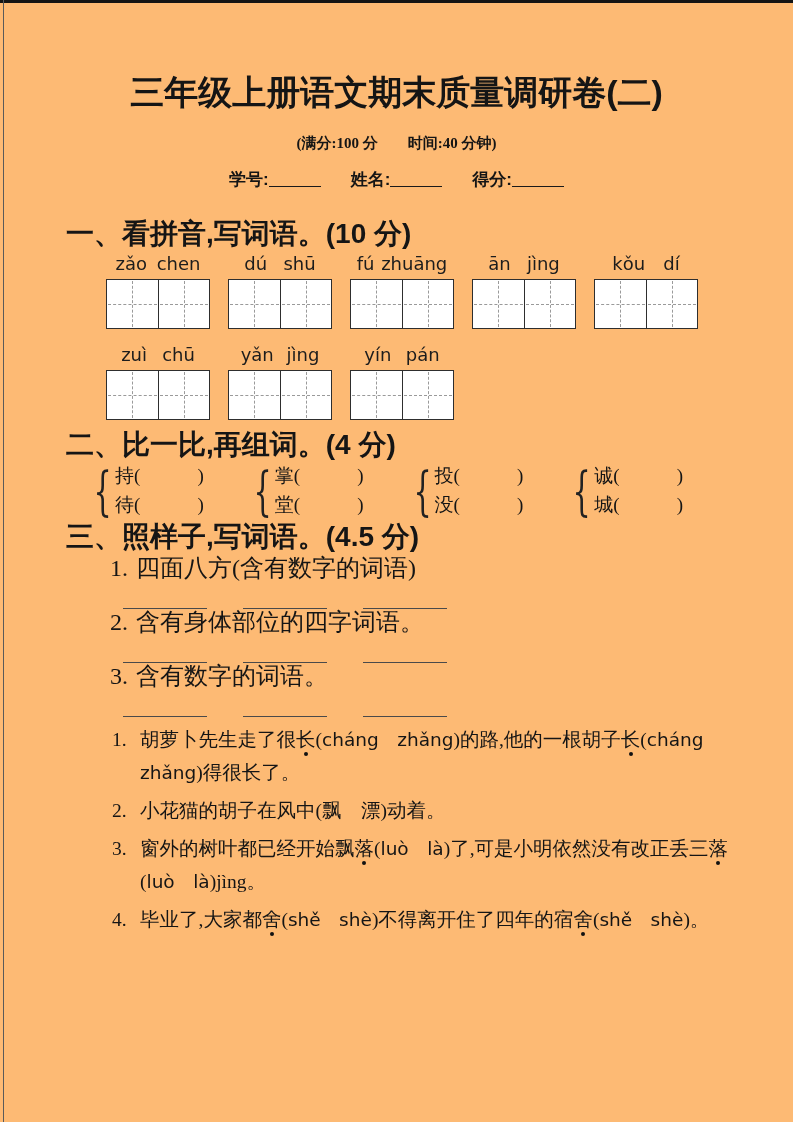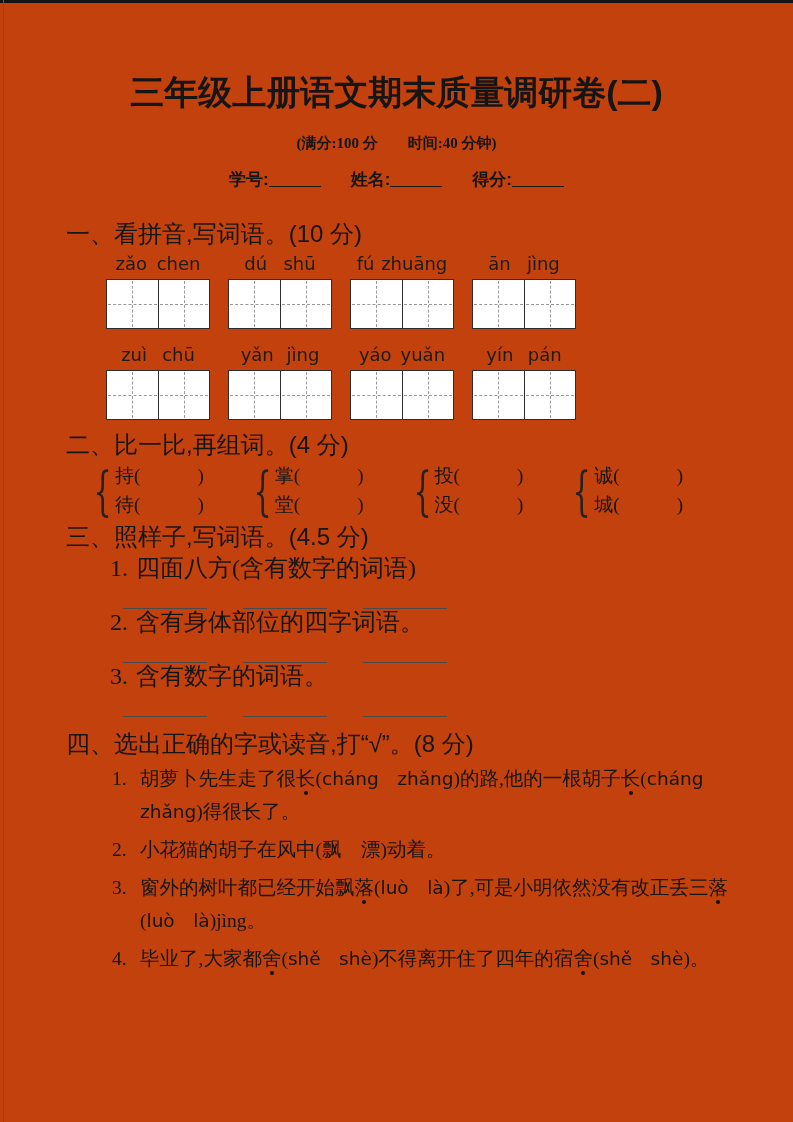--- a/index.html
+++ b/index.html
@@ -3,7 +3,7 @@
 <meta charset="utf-8">
 <style>
   html,body{margin:0;padding:0;background:#ffffff;}
-  .page{position:relative;width:793px;height:1122px;background:#c2410c;overflow:hidden;
+  .page{position:relative;width:793px;height:1122px;background:#fdba74;overflow:hidden;
         color:#151515;font-family:"Liberation Serif","DejaVu Serif",serif;}
   .edge-top{position:absolute;top:0;left:0;right:0;height:3px;background:#141414;}
   .edge-left{position:absolute;top:0;bottom:0;left:3px;width:1px;background:#5a5a5a;}

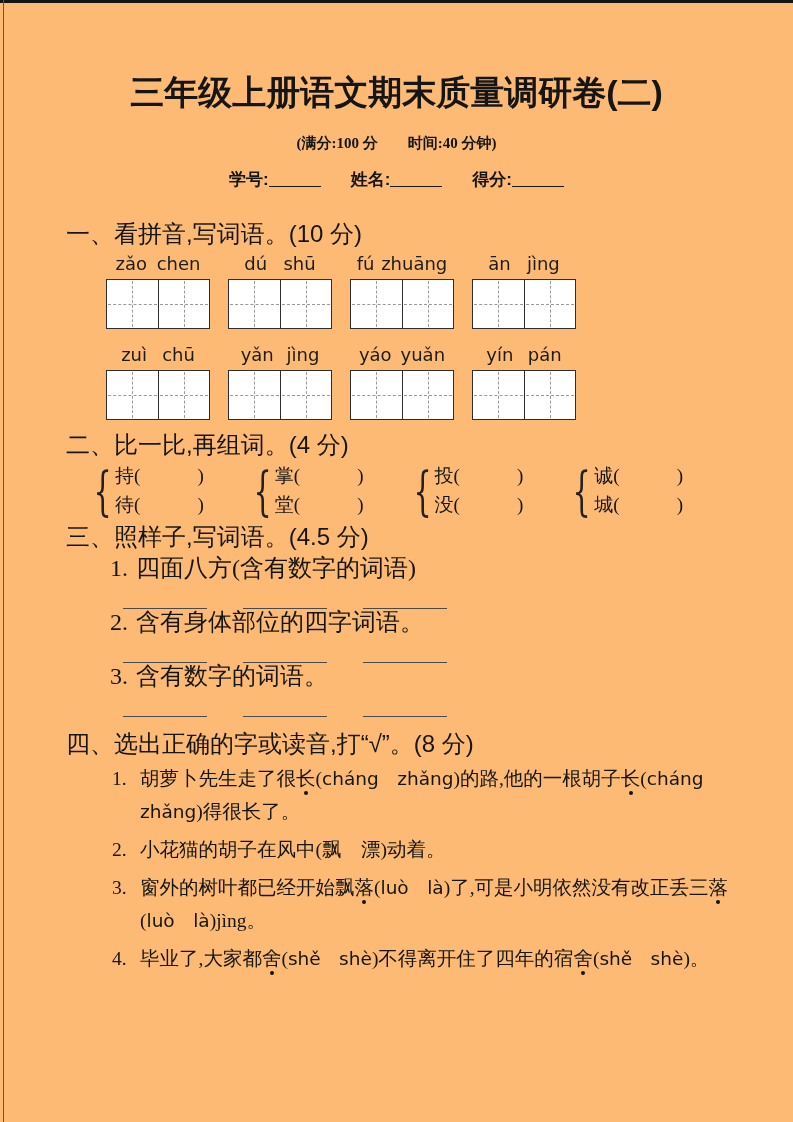--- a/index.html
+++ b/index.html
@@ -16,7 +16,7 @@
   .field{margin:0 15px;white-space:nowrap;}
   .fblank{display:inline-block;width:52px;height:13px;border-bottom:1.6px solid #1a1a1a;vertical-align:-2px;}
 
-  .sec{margin:30px 0 0 66px;font-size:24px;line-height:25px;font-weight:normal;
+  .sec{margin:30px 0 0 66px;font-size:28px;line-height:25px;font-weight:bold;
        font-family:"Liberation Sans","DejaVu Sans",sans-serif;}
   .sec.s2{margin-top:12px;} .sec.s3{margin-top:6px;} .sec.s4{margin-top:14px;}
 

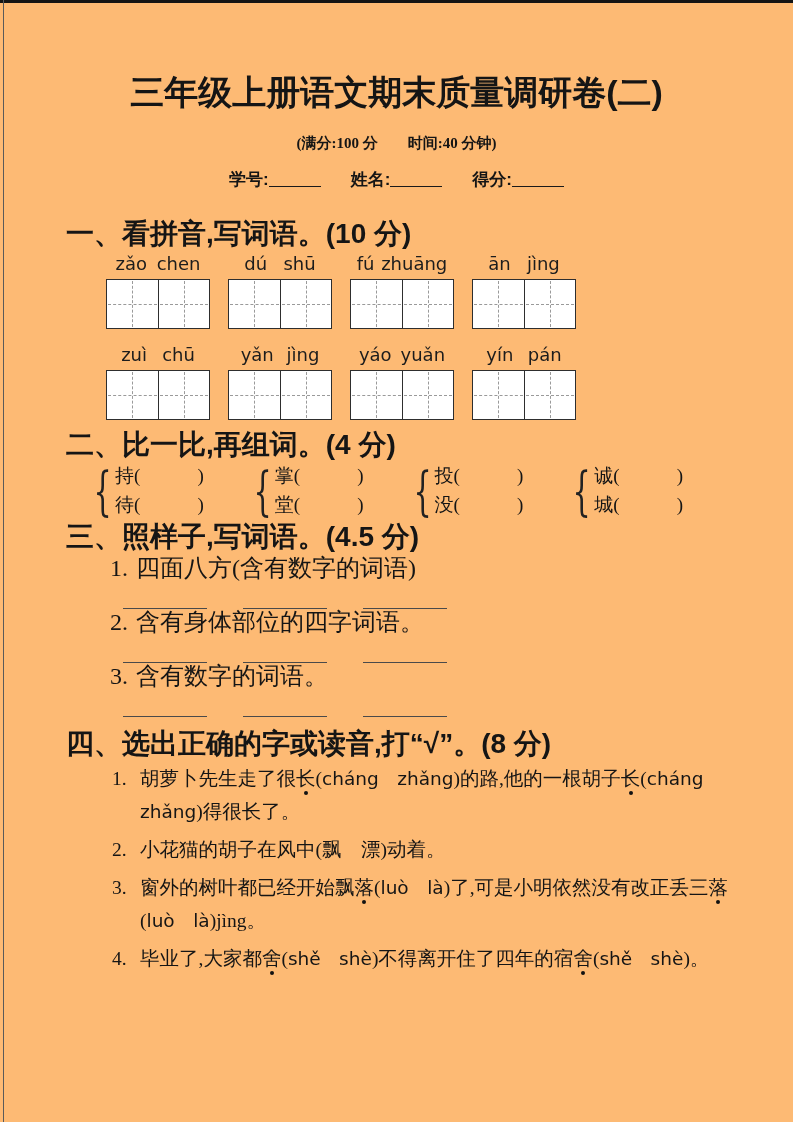--- a/index.html
+++ b/index.html
@@ -106,6 +106,16 @@
             <div class="hzcell"></div>
           </div>
         </div>
+        <div class="py-group">
+          <div class="py-label">
+            <span>kǒu</span>
+            <span>dí</span>
+          </div>
+          <div class="hzbox">
+            <div class="hzcell"></div>
+            <div class="hzcell"></div>
+          </div>
+        </div>
       </div>
       <div class="py-row second">
         <div class="py-group">

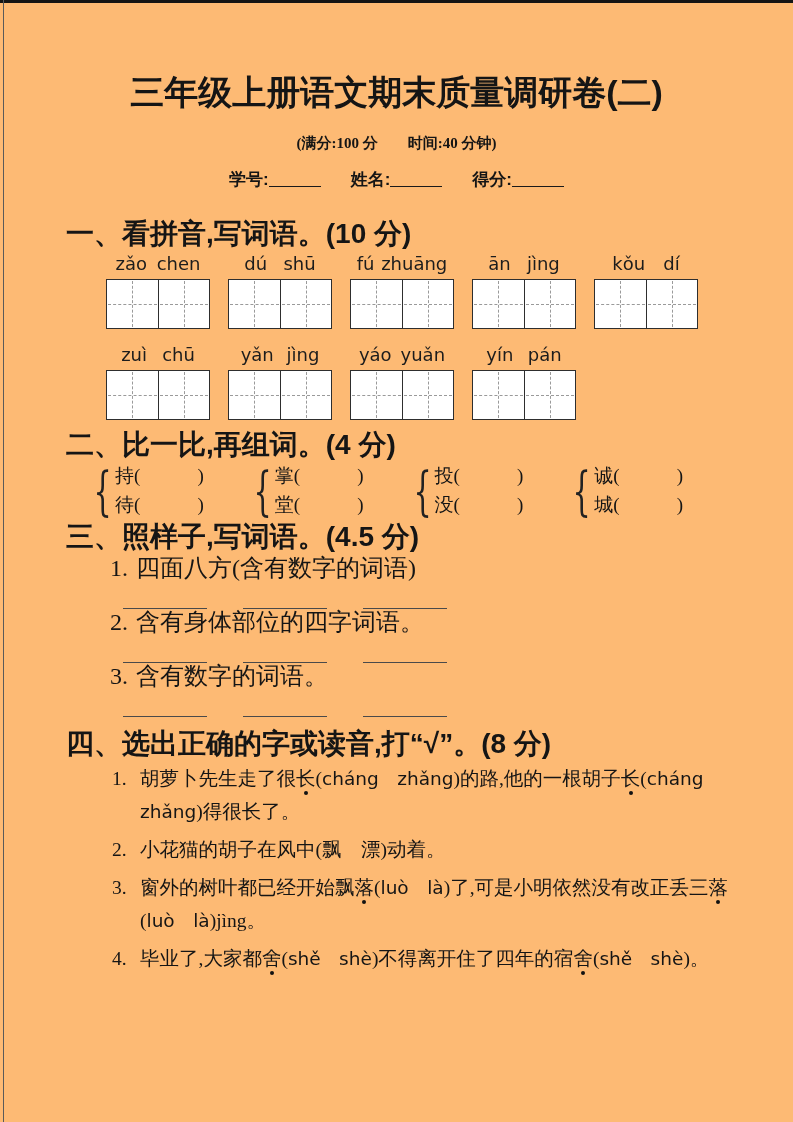--- a/index.html
+++ b/index.html
@@ -140,16 +140,6 @@
         </div>
         <div class="py-group">
           <div class="py-label">
-            <span>yáo</span>
-            <span>yuǎn</span>
-          </div>
-          <div class="hzbox">
-            <div class="hzcell"></div>
-            <div class="hzcell"></div>
-          </div>
-        </div>
-        <div class="py-group">
-          <div class="py-label">
             <span>yín</span>
             <span>pán</span>
           </div>

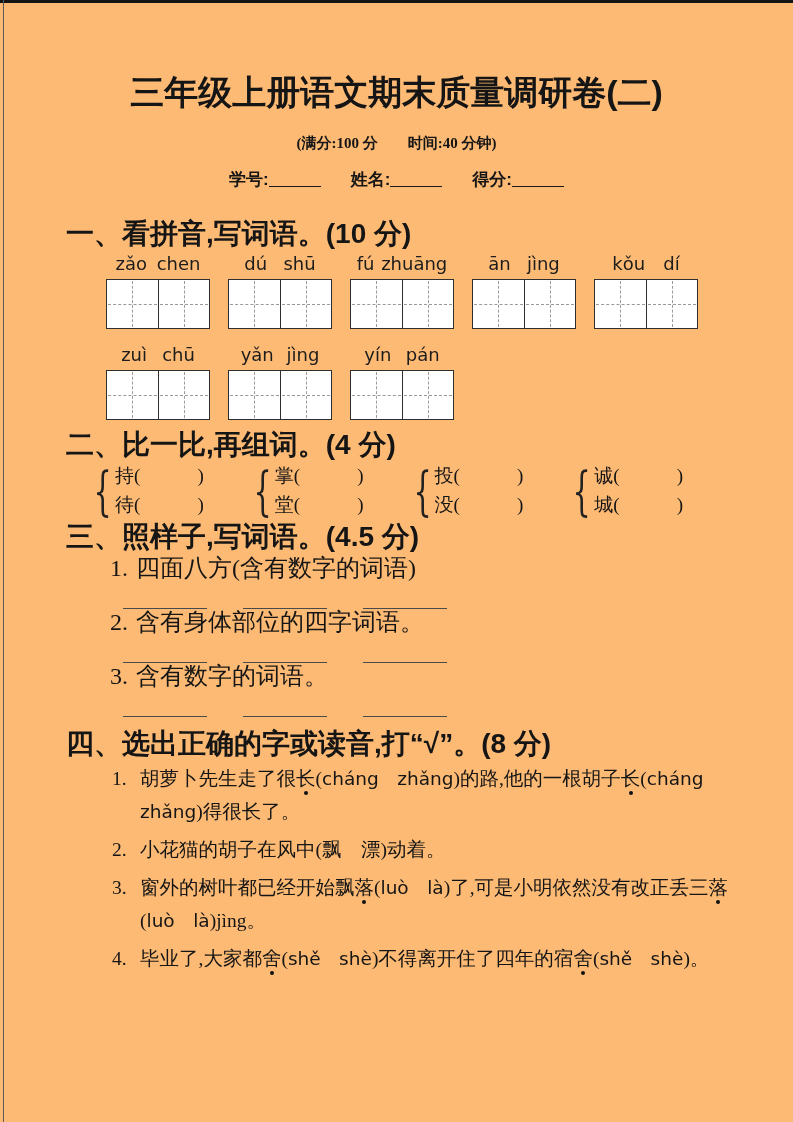--- a/index.html
+++ b/index.html
@@ -202,7 +202,6 @@
         </div></div>
     </div>
 
-  <h2 class="sec s4">四、选出正确的字或读音,打“√”。(8 分)</h2>
   <div class="s4-block" id="s4-items">
       <div class="s4-item">
         <span class="s4-num">1.</span>

